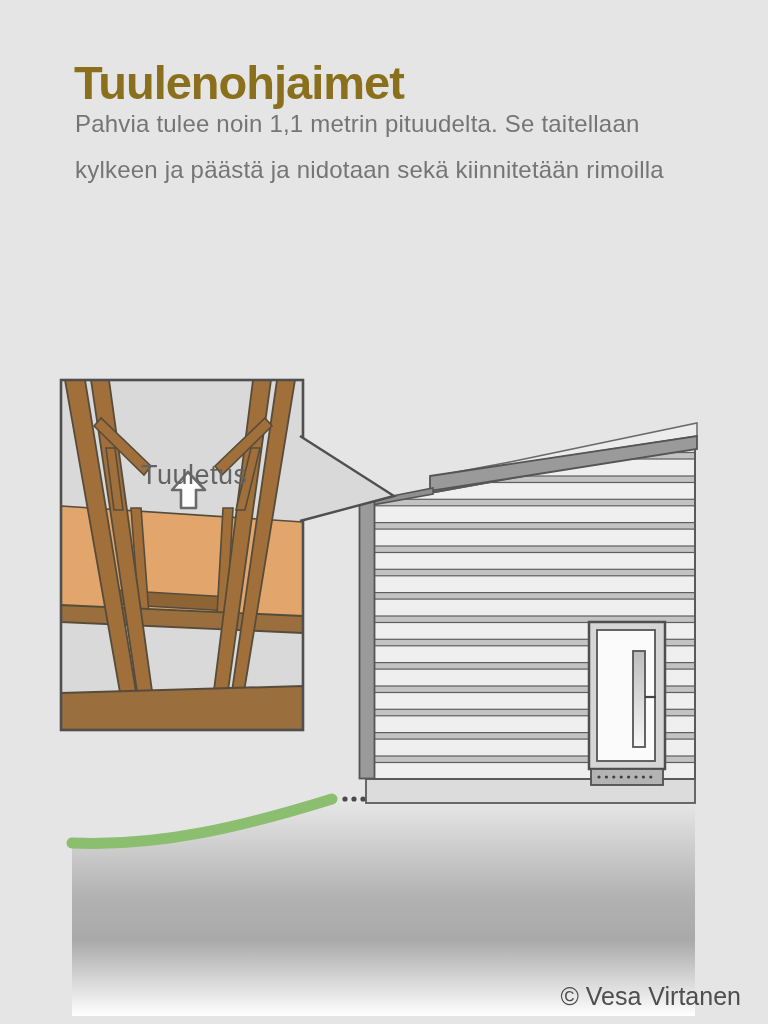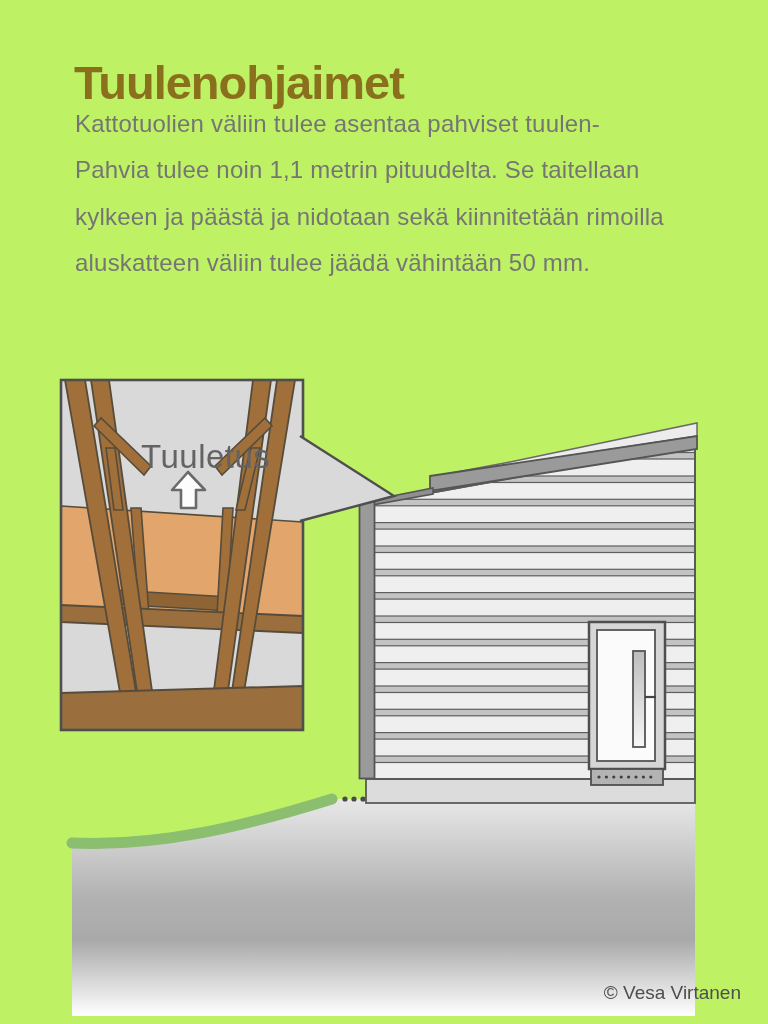--- a/index.html
+++ b/index.html
@@ -6,7 +6,7 @@
   .page{
     position:relative;
     width:768px;height:1024px;
-    background:#bef264;
+    background:#e5e5e5;
     overflow:hidden;
     font-family:"Liberation Sans", sans-serif;
   }

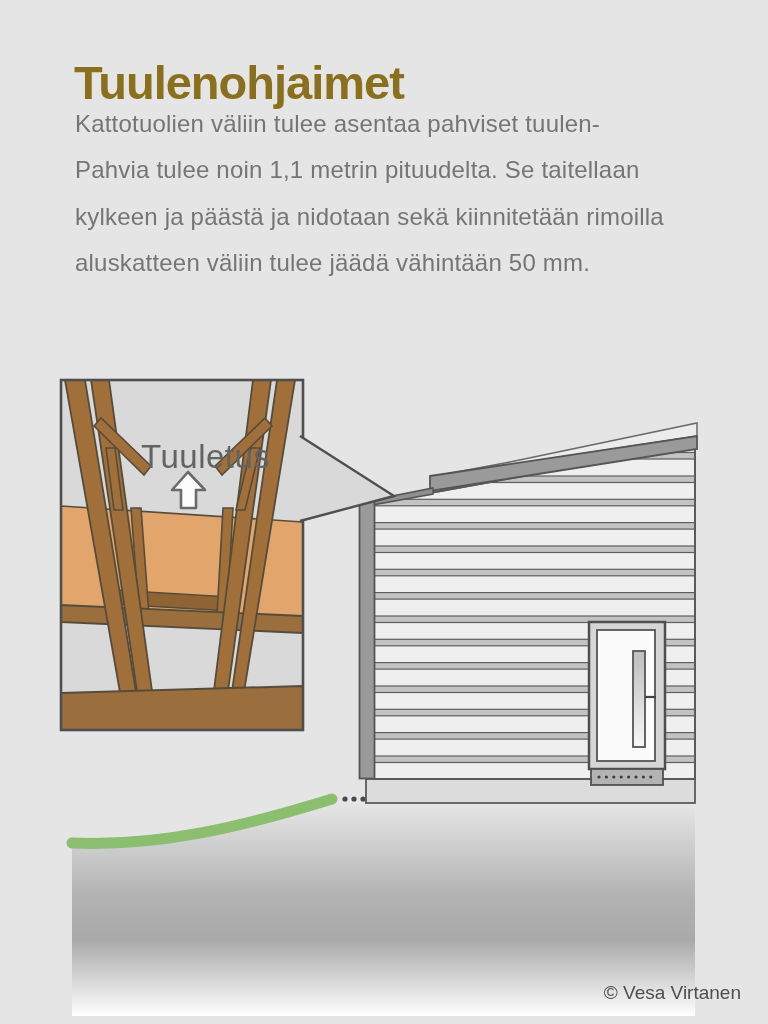--- a/index.html
+++ b/index.html
@@ -157,7 +157,6 @@
   <h1 class="page-title">Tuulenohjaimet</h1>
 
   <div class="intro">
-    <div class="line">Kattotuolien väliin tulee asentaa pahviset tuulen-</div>
     <div class="line">Pahvia tulee noin 1,1 metrin pituudelta. Se taitellaan</div>
     <div class="line">kylkeen ja päästä ja nidotaan sekä kiinnitetään rimoilla</div>
     <div class="line">aluskatteen väliin tulee jäädä vähintään 50 mm.</div>

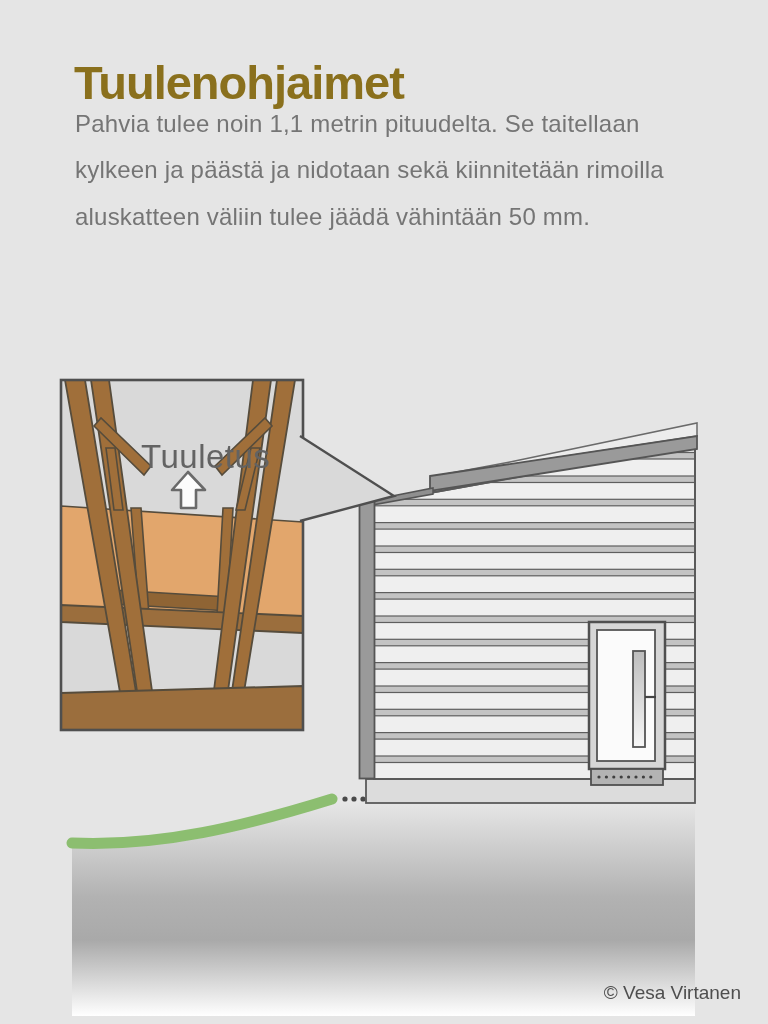--- a/index.html
+++ b/index.html
@@ -159,7 +159,6 @@
   <div class="intro">
     <div class="line">Pahvia tulee noin 1,1 metrin pituudelta. Se taitellaan</div>
     <div class="line">kylkeen ja päästä ja nidotaan sekä kiinnitetään rimoilla</div>
-    <div class="line">aluskatteen väliin tulee jäädä vähintään 50 mm.</div>
   </div>
 
   <div class="inset-label">Tuuletus</div>

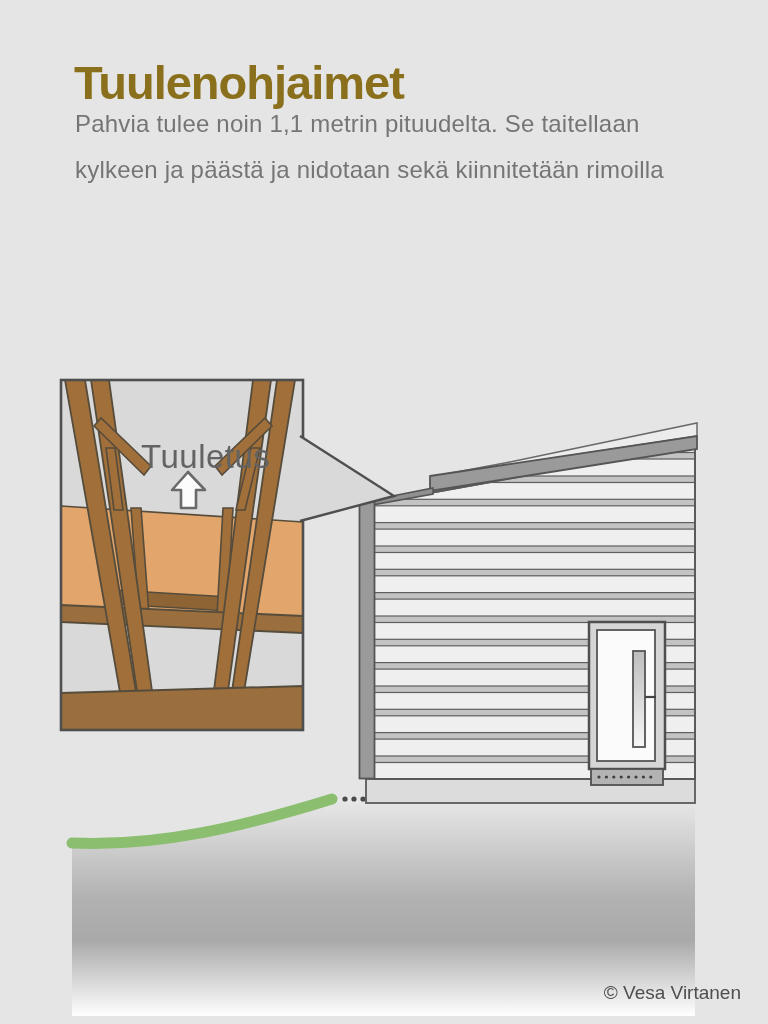--- a/index.html
+++ b/index.html
@@ -25,8 +25,8 @@
   }
   .figure-svg{position:absolute;left:0;top:0;}
   .inset-label{
-    position:absolute;left:141px;top:438px;
-    font-size:33px;color:#636363;letter-spacing:0.5px;
+    position:absolute;left:141px;top:460px;
+    font-size:27px;color:#636363;letter-spacing:0.5px;
   }
   .copyright{
     position:absolute;right:27px;top:982px;

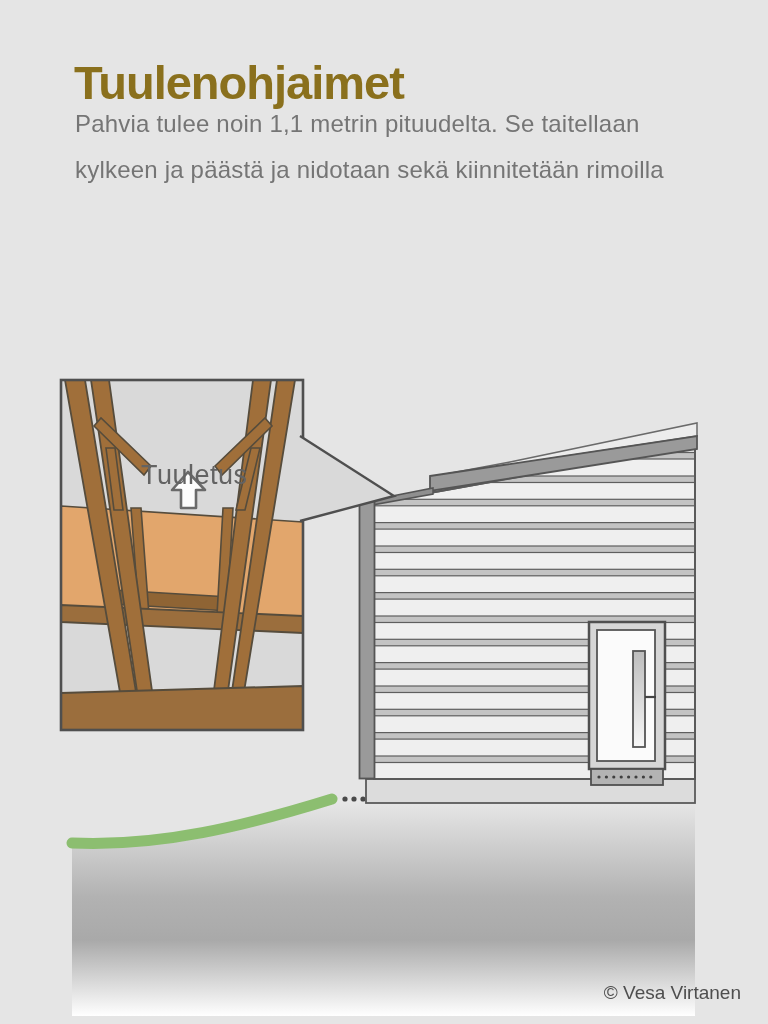--- a/index.html
+++ b/index.html
@@ -30,7 +30,7 @@
   }
   .copyright{
     position:absolute;right:27px;top:982px;
-    font-size:19px;color:#4e4e4e;
+    font-size:25px;color:#4e4e4e;
   }
 </style>
 </head>

